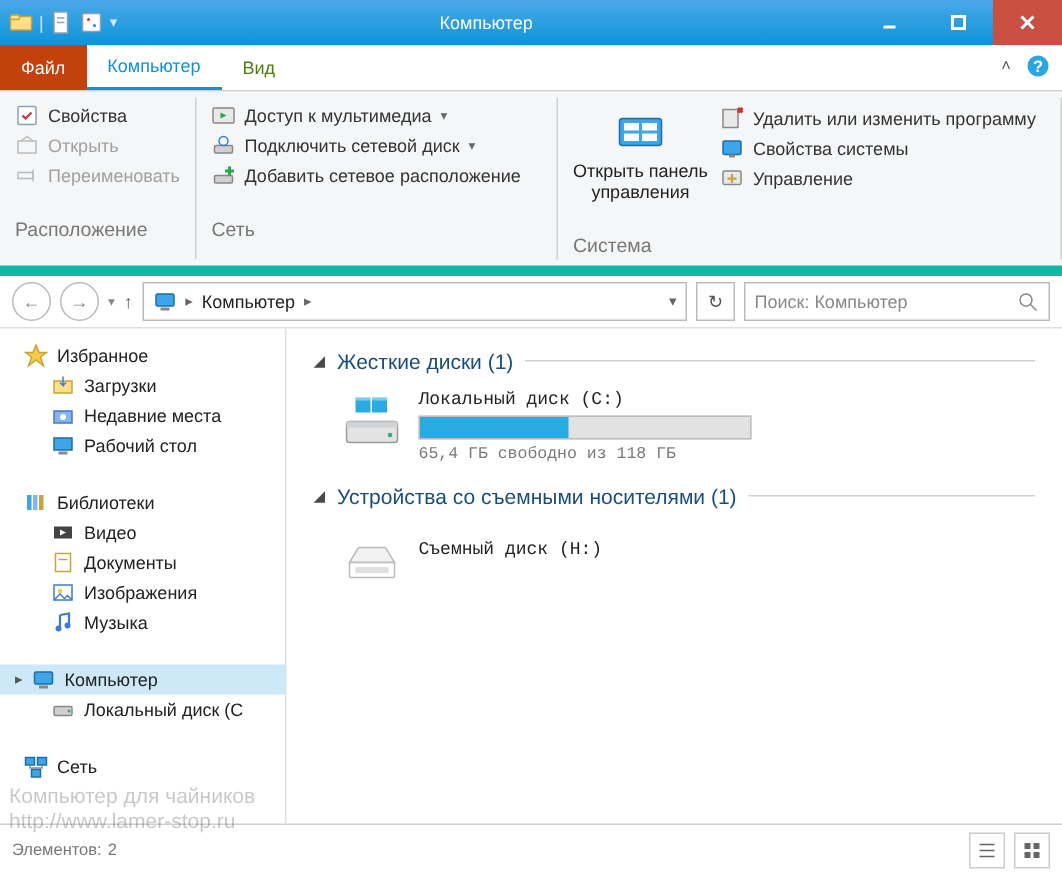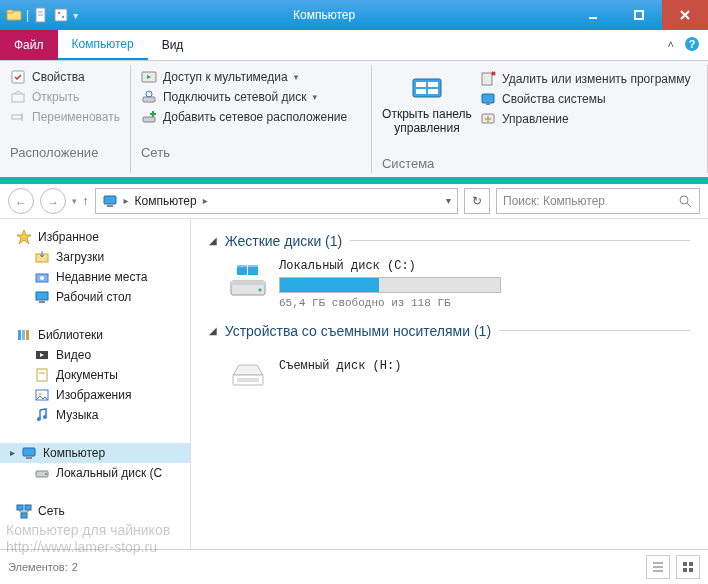--- a/index.html
+++ b/index.html
@@ -12,7 +12,7 @@
   .titlebar .controls .close { background:#c94f43; }
   .ribbon-tabs { height:30px; background:#fff; border-bottom:1px solid #d0d0d0; display:flex; align-items:stretch; position:relative;}
   .ribbon-tabs .tab { padding:0 14px; display:flex; align-items:center; color:#0f172a; cursor:default;}
-  .ribbon-tabs .tab.file { background:#be185d; color:#fff;}
+  .ribbon-tabs .tab.file { background:#c2410c; color:#fff;}
   .ribbon-tabs .tab.active { color:#0d94d8; border-bottom:2px solid #0d94d8;}
   .ribbon-tabs .help { position:absolute; right:8px; top:6px; color:#0d94d8; display:flex; gap:10px; align-items:center;}
   .ribbon { background:#f5f6f7; border-bottom:7px solid #14b8a6; display:flex; padding:4px 0;}

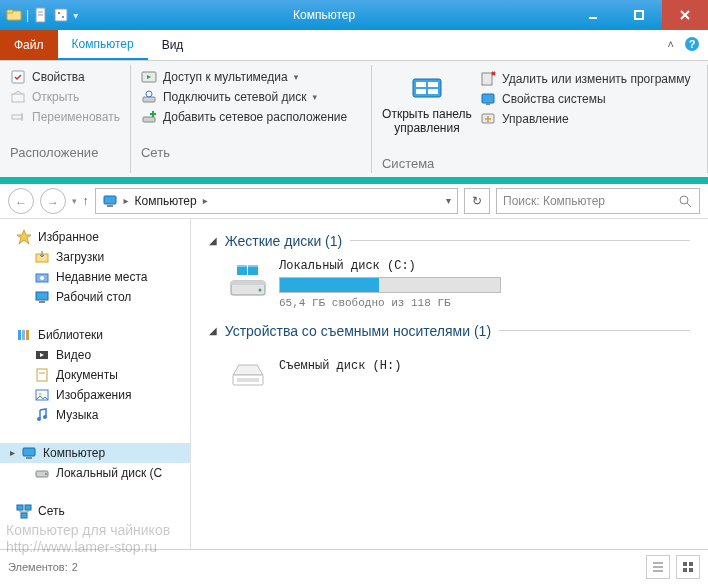--- a/index.html
+++ b/index.html
@@ -11,7 +11,7 @@
   .titlebar .controls div { width:46px; display:flex; align-items:center; justify-content:center; }
   .titlebar .controls .close { background:#c94f43; }
   .ribbon-tabs { height:30px; background:#fff; border-bottom:1px solid #d0d0d0; display:flex; align-items:stretch; position:relative;}
-  .ribbon-tabs .tab { padding:0 14px; display:flex; align-items:center; color:#0f172a; cursor:default;}
+  .ribbon-tabs .tab { padding:0 14px; display:flex; align-items:center; color:#4d7c0f; cursor:default;}
   .ribbon-tabs .tab.file { background:#c2410c; color:#fff;}
   .ribbon-tabs .tab.active { color:#0d94d8; border-bottom:2px solid #0d94d8;}
   .ribbon-tabs .help { position:absolute; right:8px; top:6px; color:#0d94d8; display:flex; gap:10px; align-items:center;}

